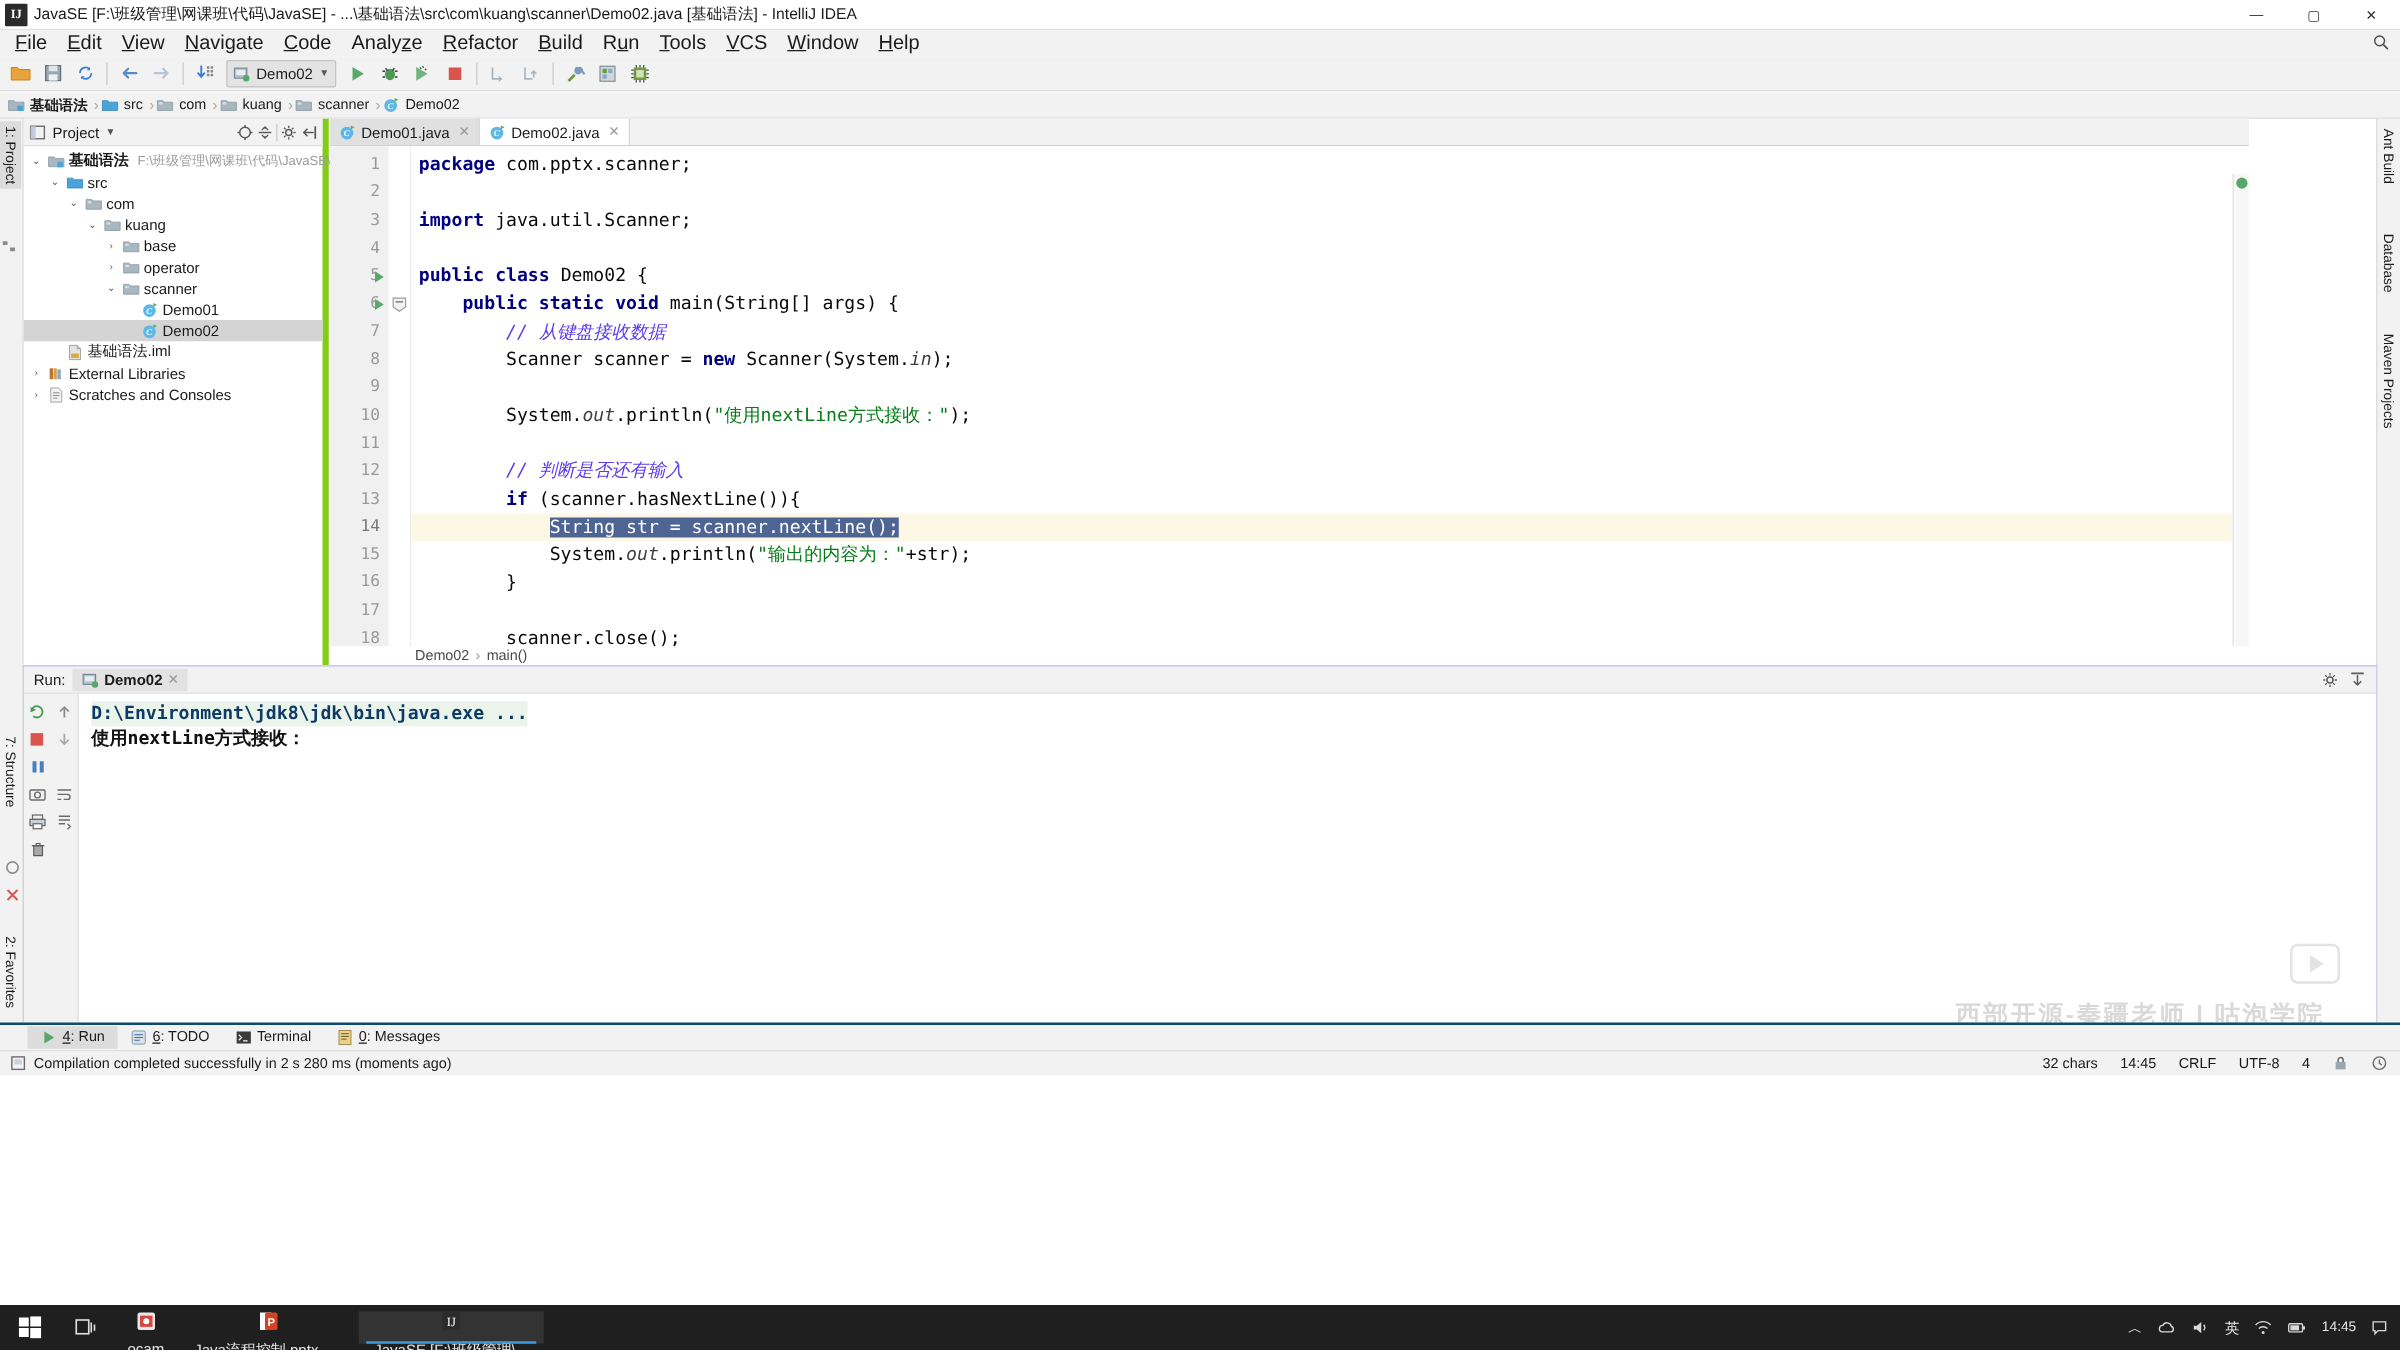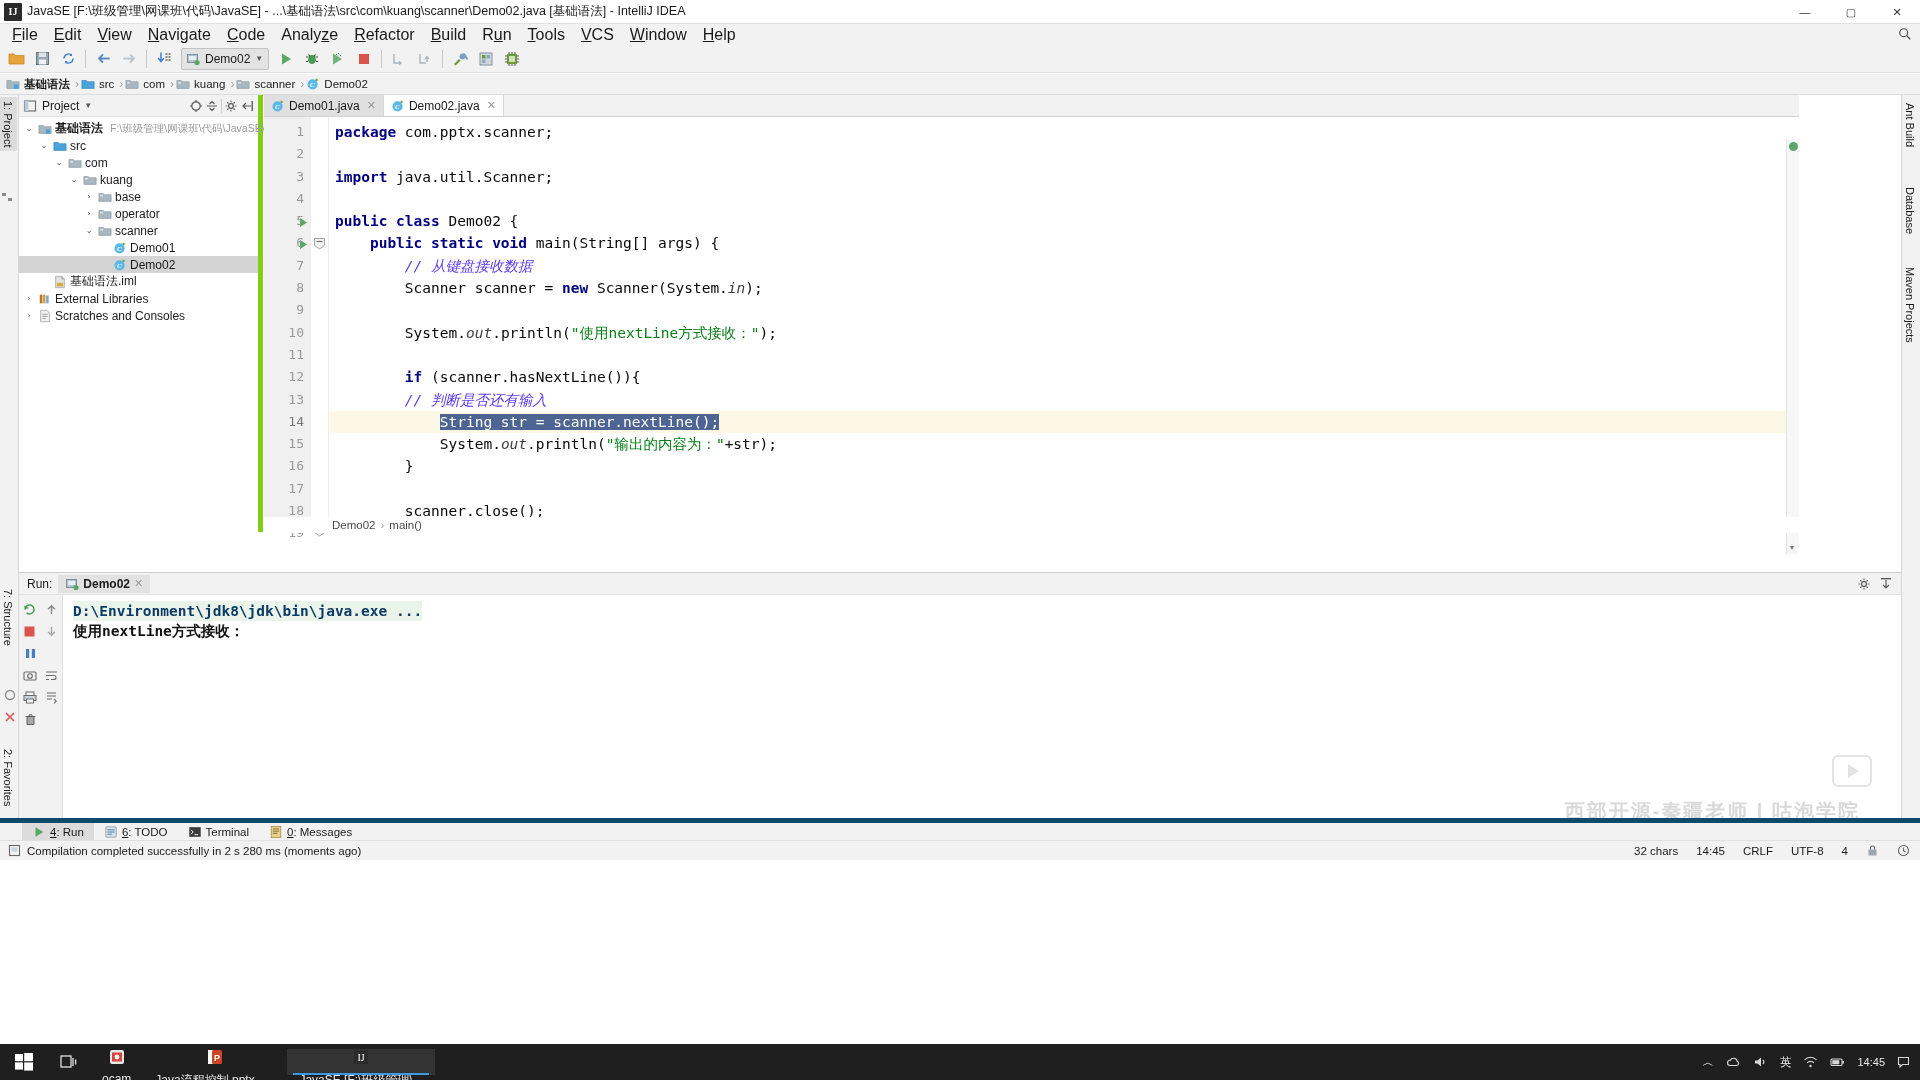--- a/index.html
+++ b/index.html
@@ -712,8 +712,8 @@
         <div class="cline">&nbsp;</div>
         <div class="cline"><span>        System.</span><span class="fld">out</span><span>.println(</span><span class="str">"使用nextLine方式接收："</span><span>);</span></div>
         <div class="cline">&nbsp;</div>
+        <div class="cline"><span>        </span><span class="cmt">// 判断是否还有输入</span></div>
         <div class="cline"><span>        </span><span class="kw">if </span><span>(scanner.hasNextLine()){</span></div>
-        <div class="cline"><span>        </span><span class="cmt">// 判断是否还有输入</span></div>
         <div class="cline hl"><span>            </span><span class="sel-text">String str = scanner.nextLine();</span></div>
         <div class="cline"><span>            System.</span><span class="fld">out</span><span>.println(</span><span class="str">"输出的内容为："</span><span>+str);</span></div>
         <div class="cline"><span>        }</span></div>

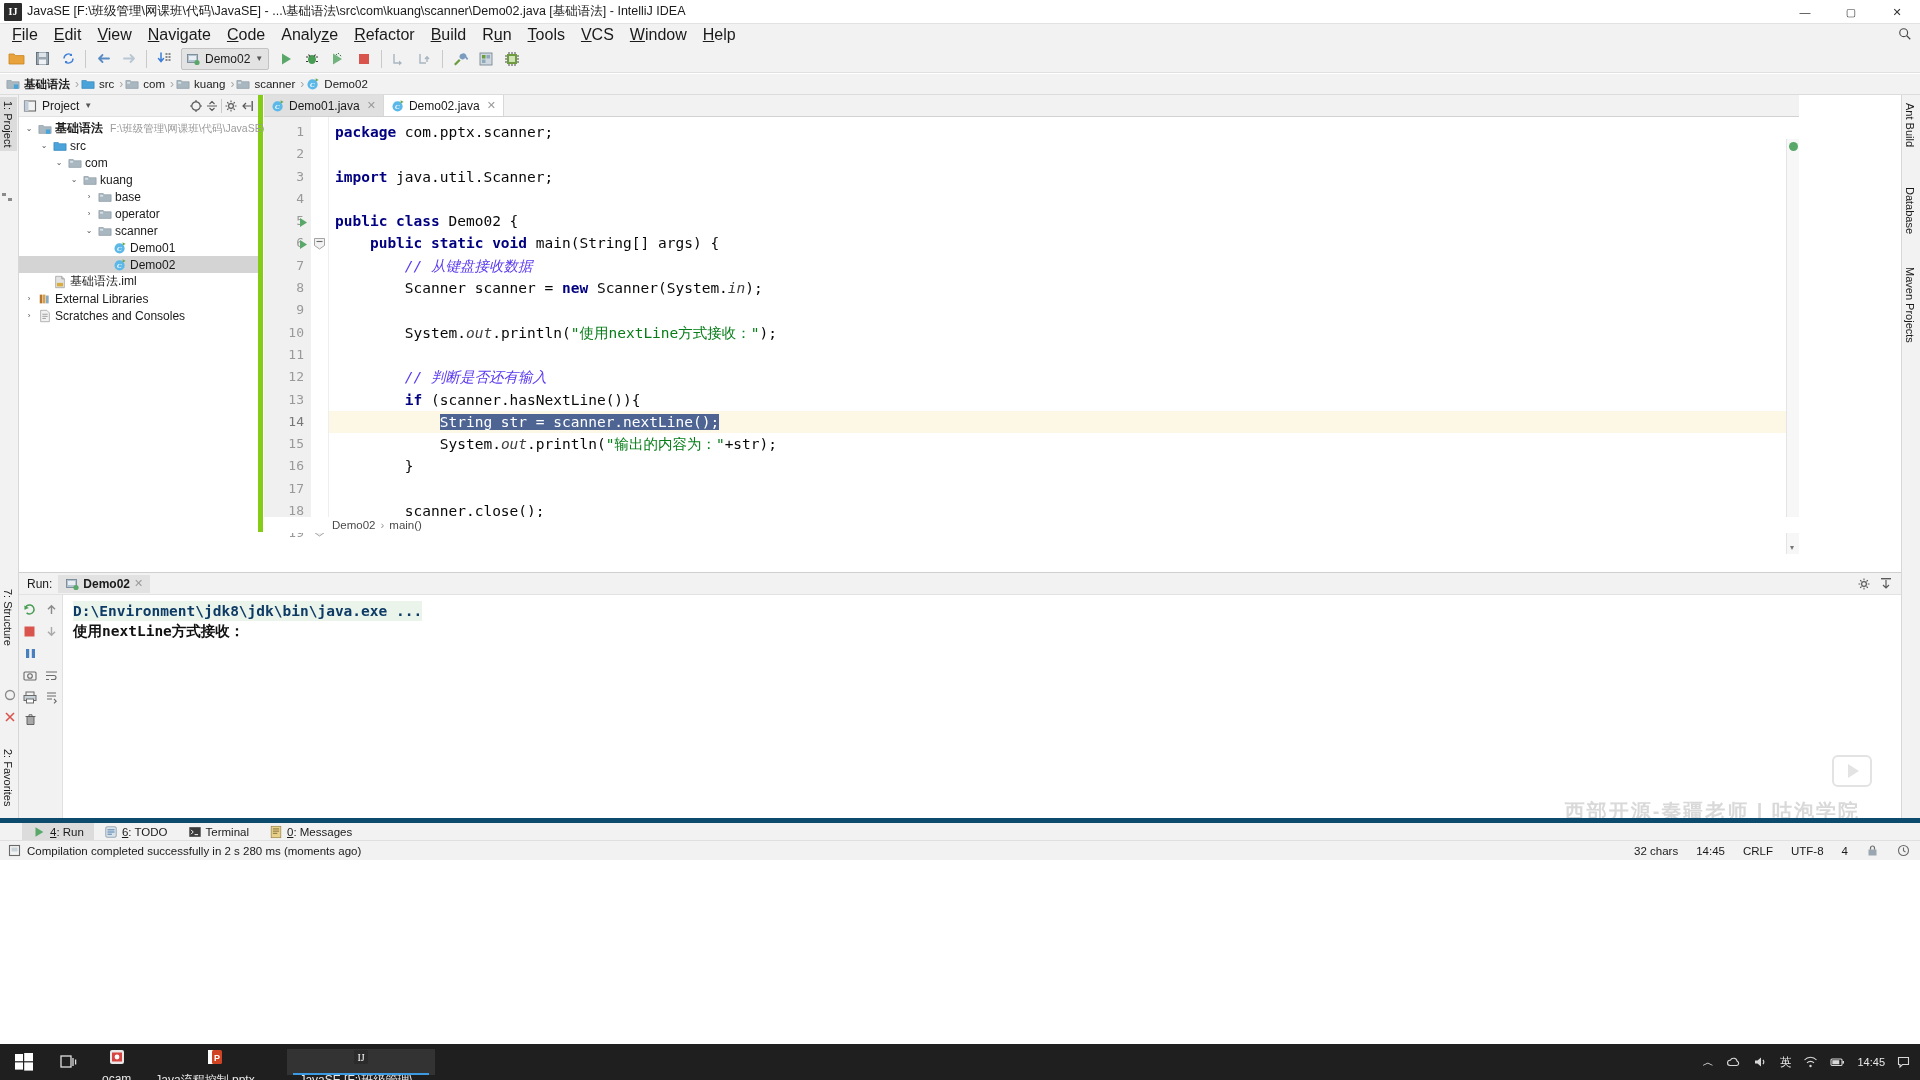--- a/index.html
+++ b/index.html
@@ -186,7 +186,7 @@
   
   .runpanel {
     position: absolute; left: 19px; top: 532px; width: 1882px; height: 286px;
-    background: #8b5cf6; border-top: 1px solid #cfcfcf; margin-top: 40px;
+    background: #8b5cf6; border-top: 1px solid #cfcfcf;
   }
   .run-header {
     height: 22px; background: #f2f2f2; display: flex; align-items: center;

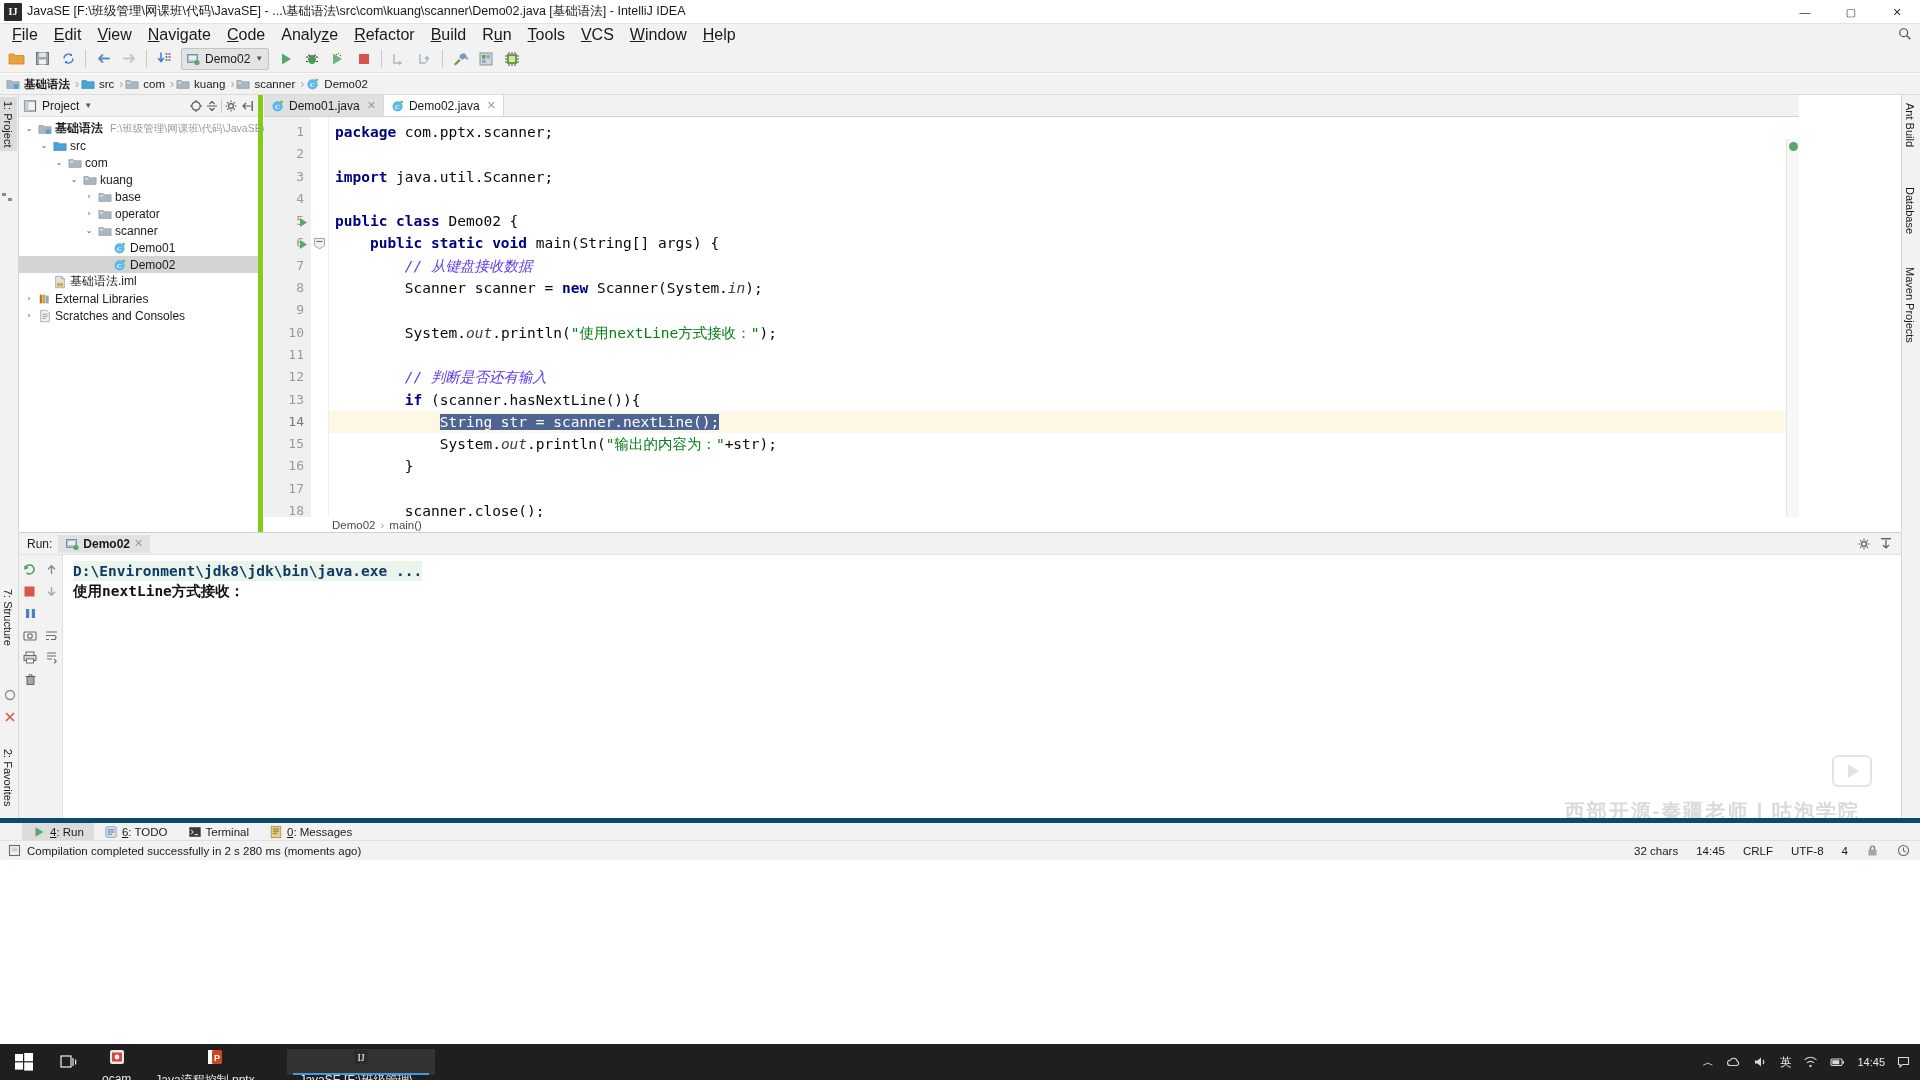--- a/index.html
+++ b/index.html
@@ -218,7 +218,7 @@
   .bottombar {
     position: absolute; left: 0; top: 818px; width: 1920px; height: 22px;
     background: #f2f2f2; display: flex; align-items: center; padding-left: 22px;
-    border-top: 5px solid #0c4a6e;
+    border-top: 2px solid #0c4a6e;
   }
   .bb-item {
     display: flex; align-items: center; gap: 4px; padding: 2px 10px;

